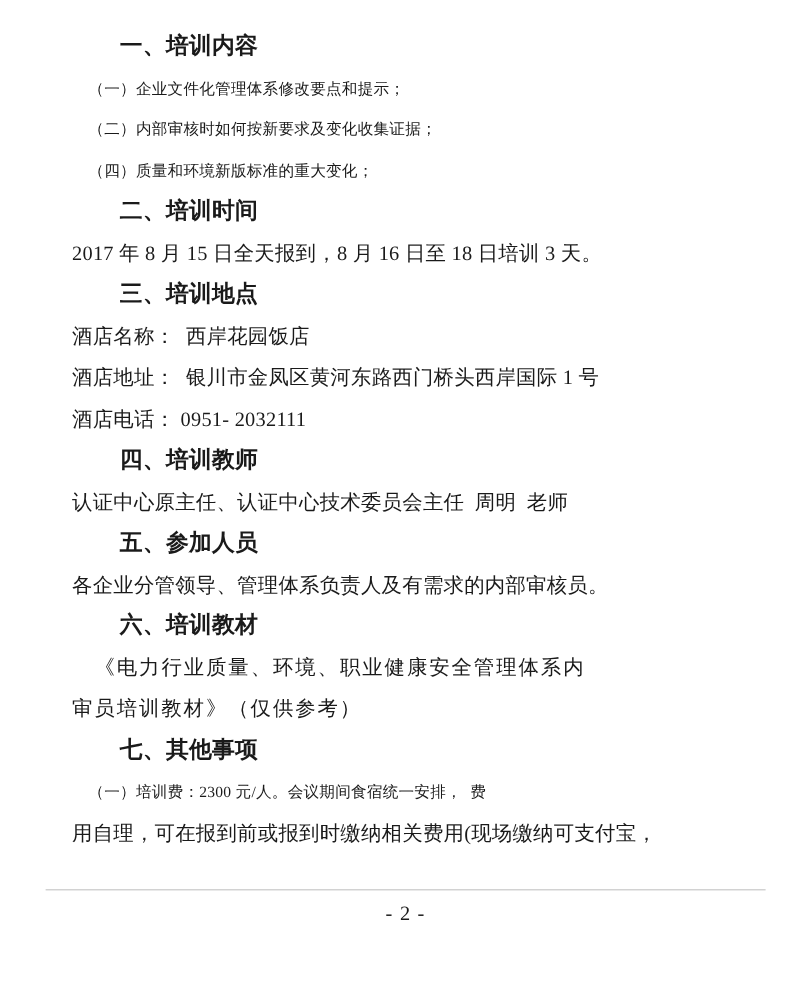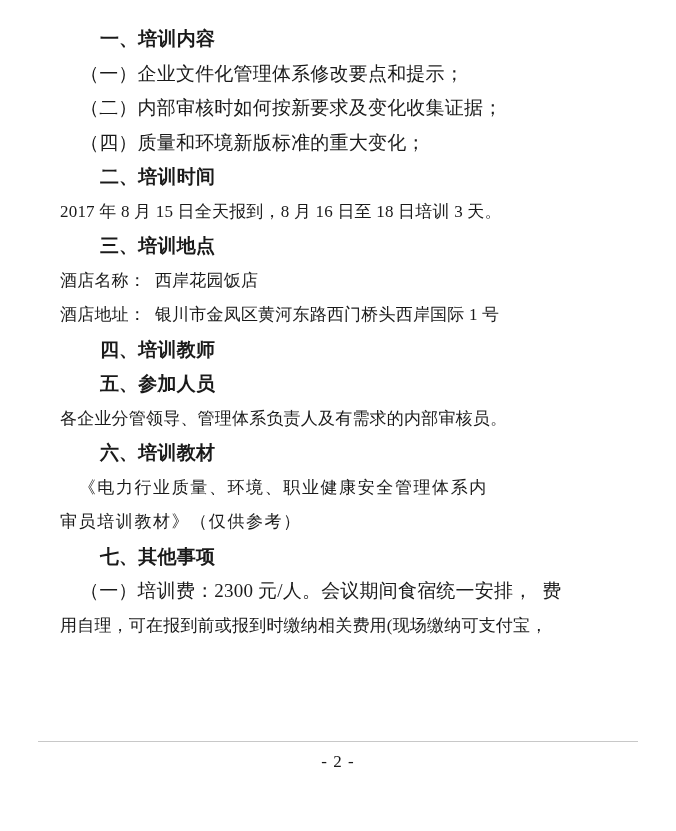--- a/index.html
+++ b/index.html
@@ -35,7 +35,7 @@
   }
   .item {
     text-indent: 1.05em;
-    font-size: 19px;
+    font-size: 13px;
   }
   .plain {
     text-indent: 0em;

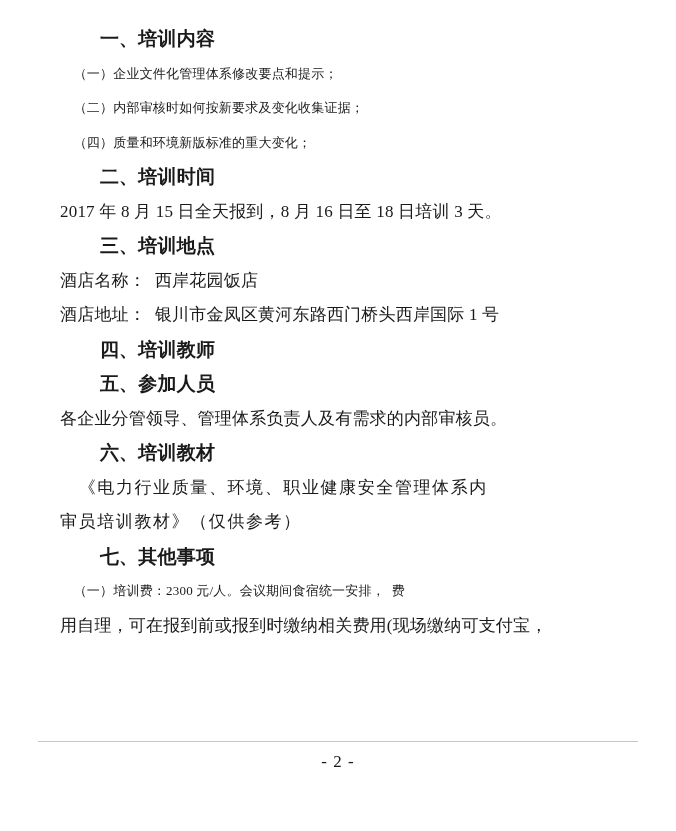--- a/index.html
+++ b/index.html
@@ -85,6 +85,7 @@
     <div class="line heading">三、培训地点</div>
     <div class="line plain">酒店名称：  西岸花园饭店</div>
     <div class="line plain">酒店地址：  银川市金凤区黄河东路西门桥头西岸国际 1 号</div>
+    <div class="line plain">酒店电话： 0951- 2032111</div>
 
     <div class="line heading">四、培训教师</div>
 

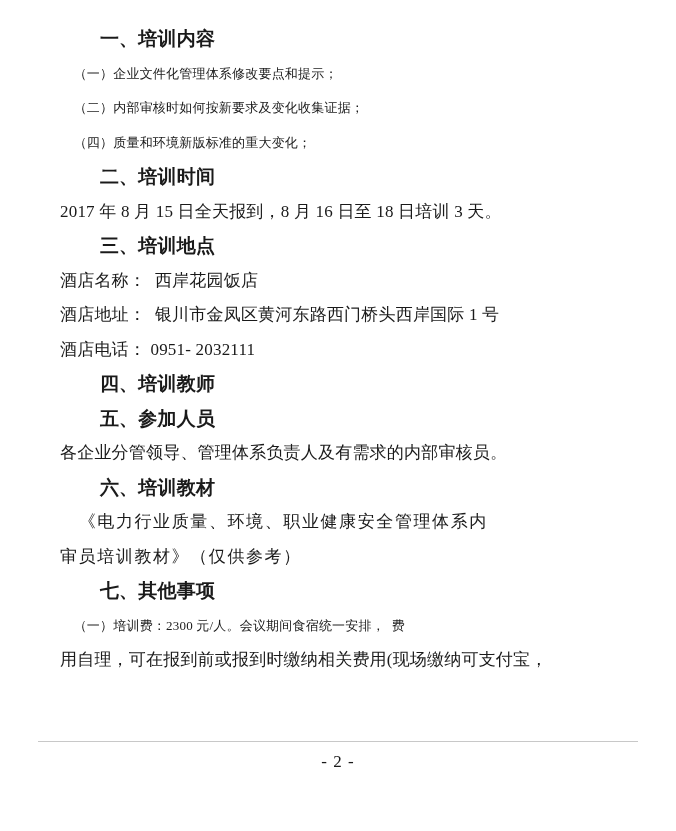--- a/index.html
+++ b/index.html
@@ -88,6 +88,7 @@
     <div class="line plain">酒店电话： 0951- 2032111</div>
 
     <div class="line heading">四、培训教师</div>
+    <div class="line plain">认证中心原主任、认证中心技术委员会主任  周明  老师</div>
 
     <div class="line heading">五、参加人员</div>
     <div class="line plain">各企业分管领导、管理体系负责人及有需求的内部审核员。</div>

